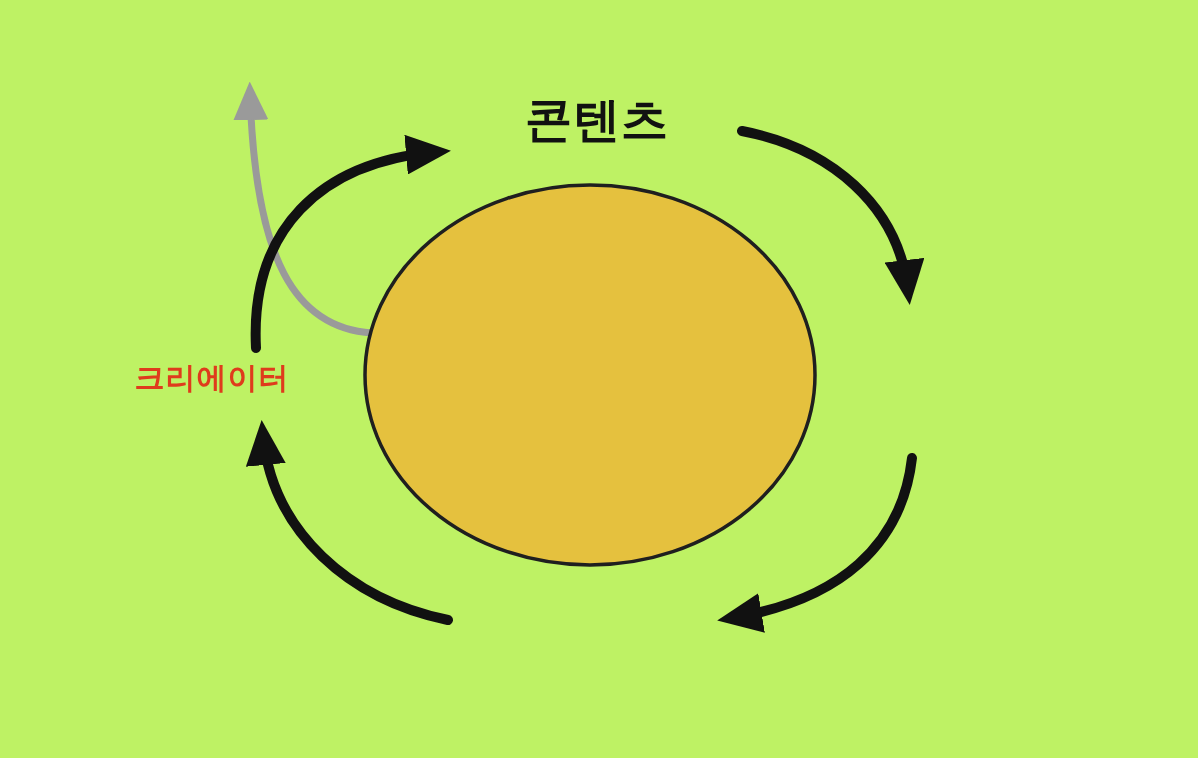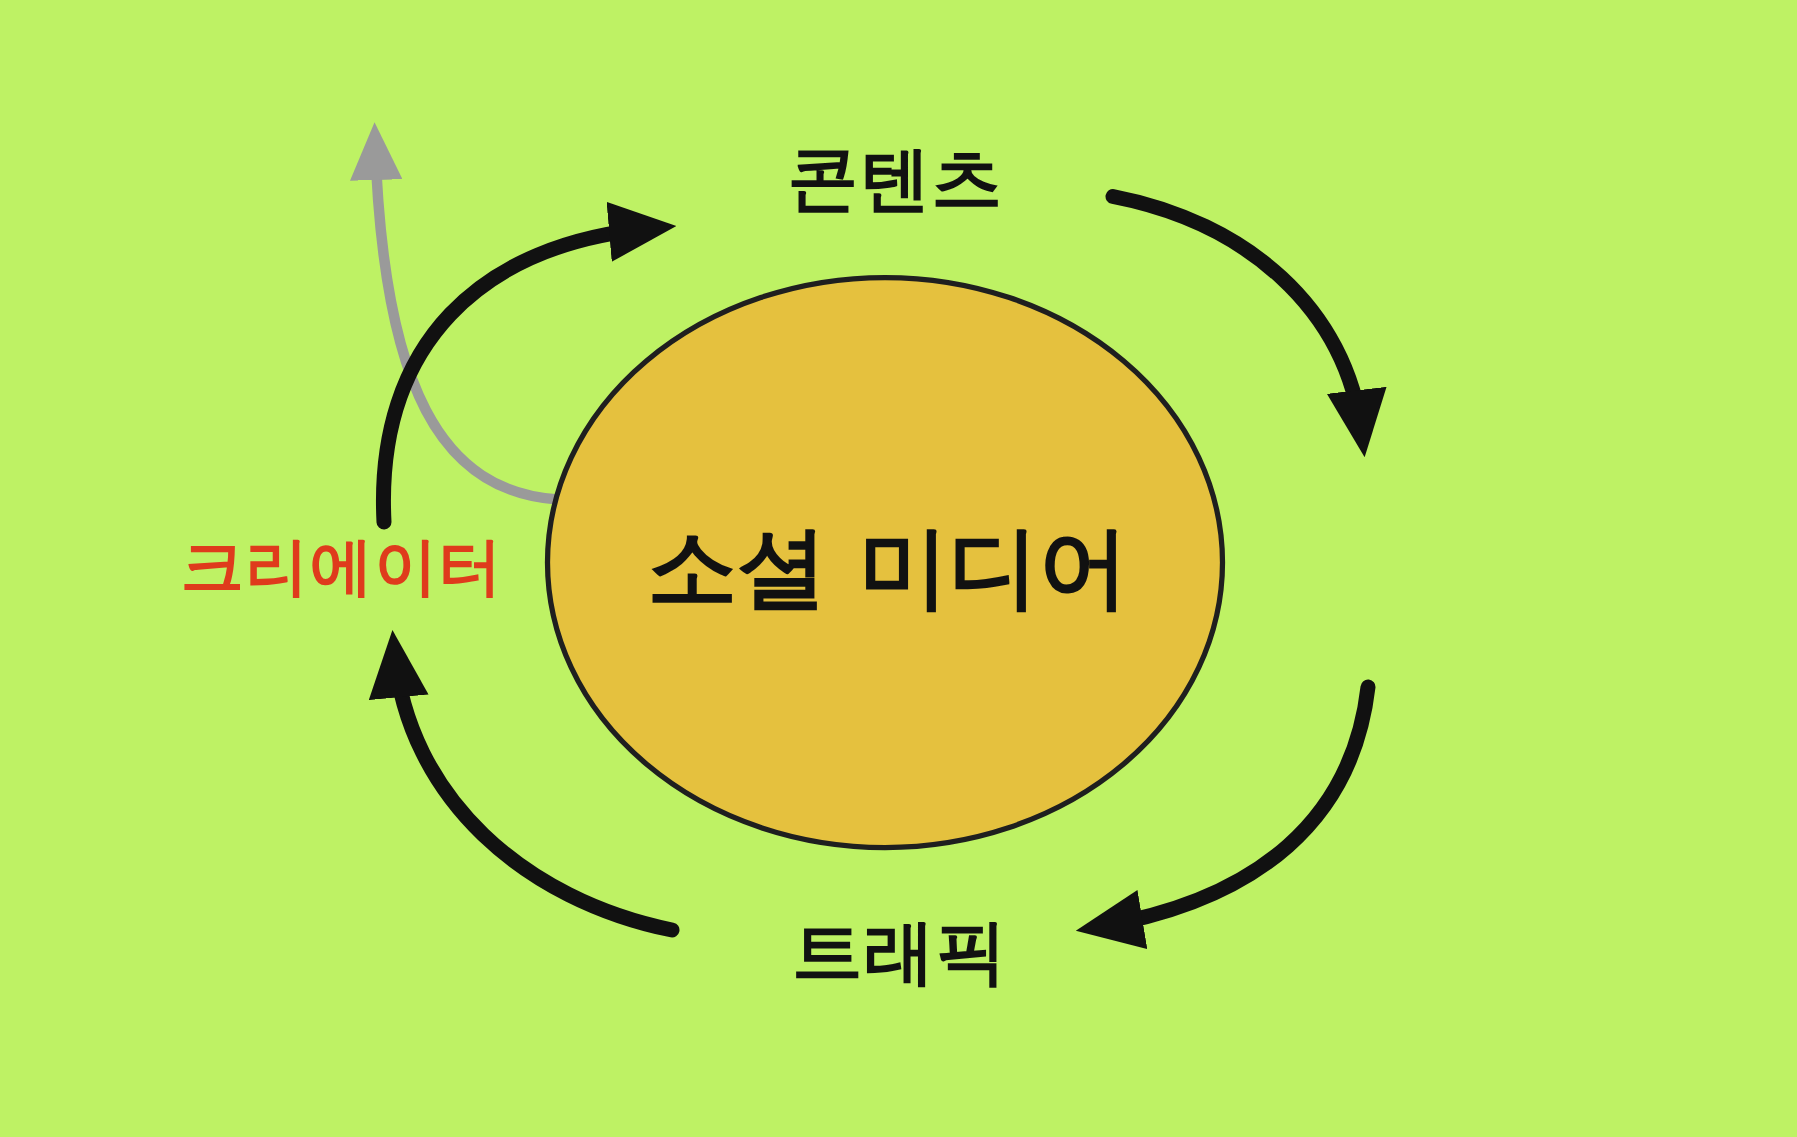--- a/index.html
+++ b/index.html
@@ -34,7 +34,7 @@
   .label-top    { left: 597px; top: 120px; font-size: 47px; }
   .label-right  { left: 932px; top: 380px; font-size: 47px; }
   .label-bottom { left: 600px; top: 635px; font-size: 47px; }
-  .label-left   { left: 228px; top: 378px; font-size: 42px; color: #DF3B1C; }
+  .label-left   { left: 212px; top: 378px; font-size: 30px; color: #DF3B1C; }
   .label-center { left: 592px; top: 379px; font-size: 60px; letter-spacing: 0px; }
 </style>
 </head>

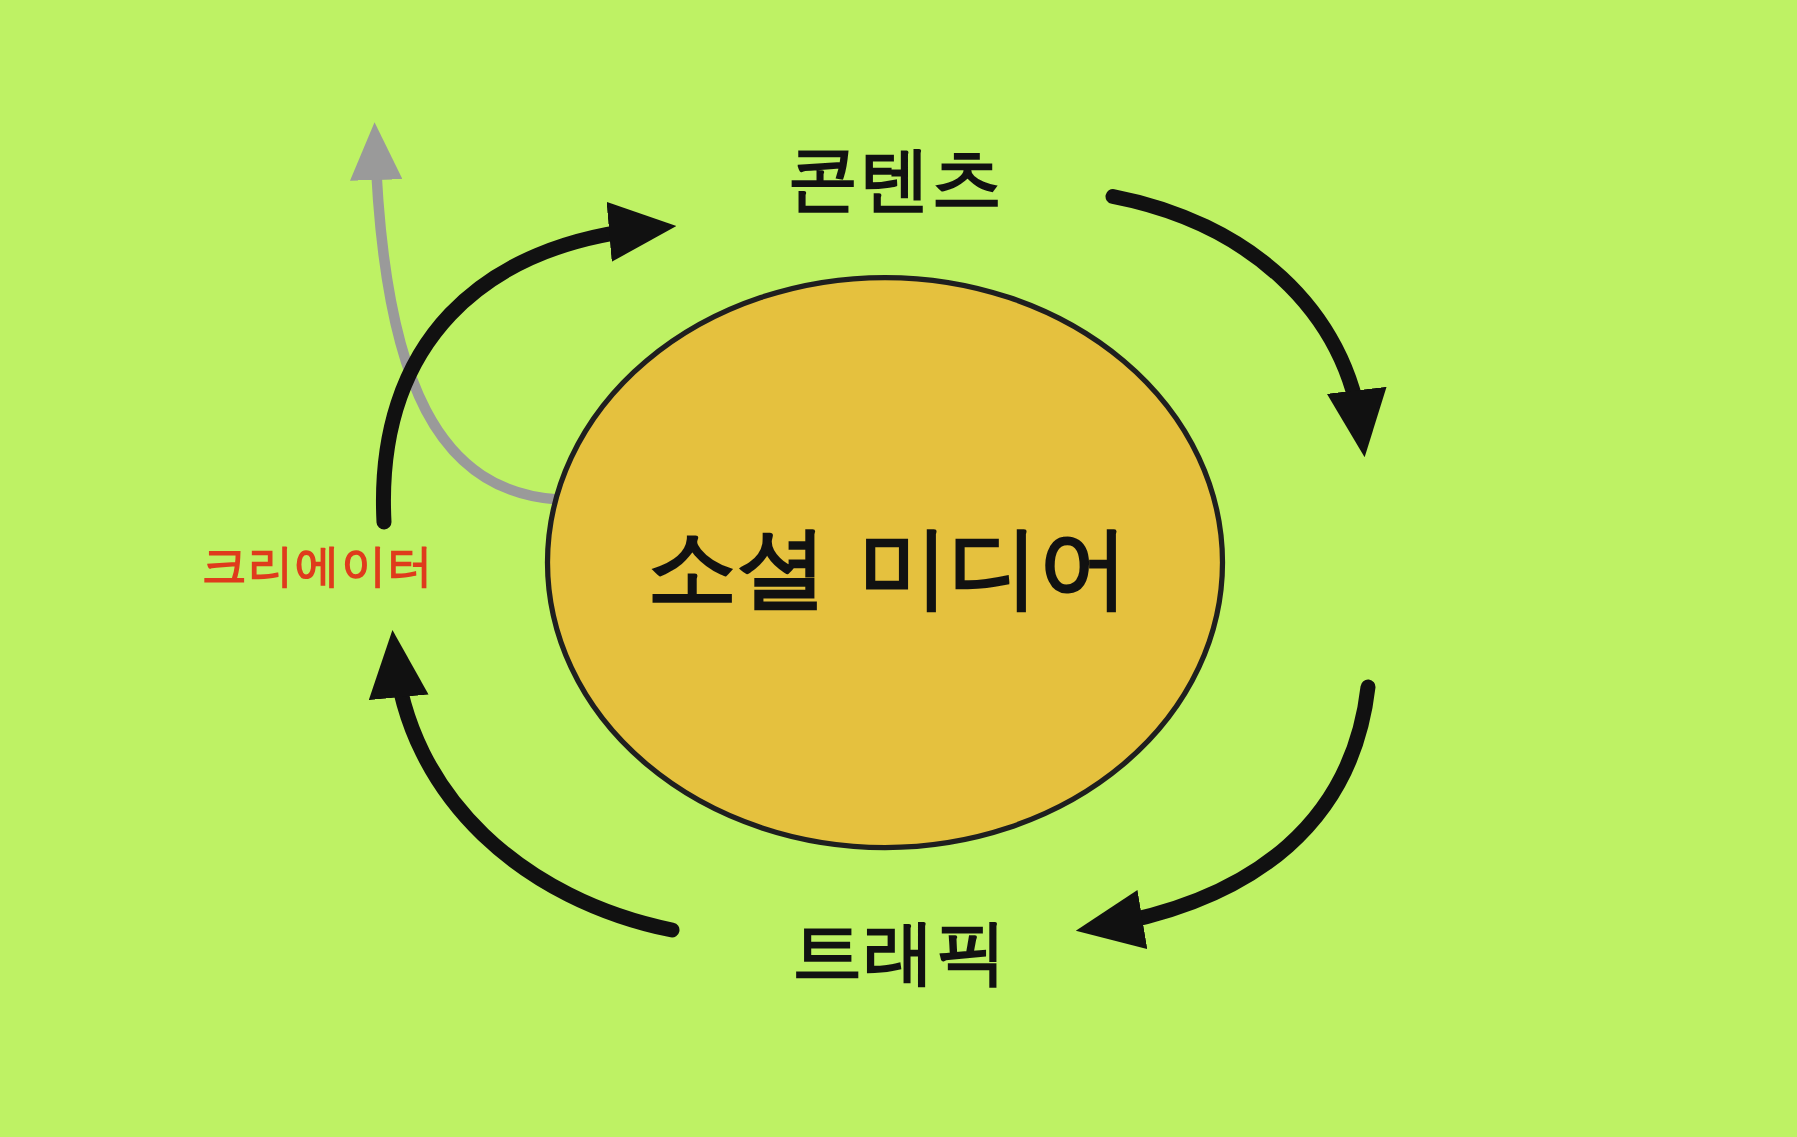--- a/index.html
+++ b/index.html
@@ -72,7 +72,6 @@
 
   <div class="label label-left">크리에이터</div>
 
-  <div class="label label-center">소셜 미디어</div>
 
 </div>
 

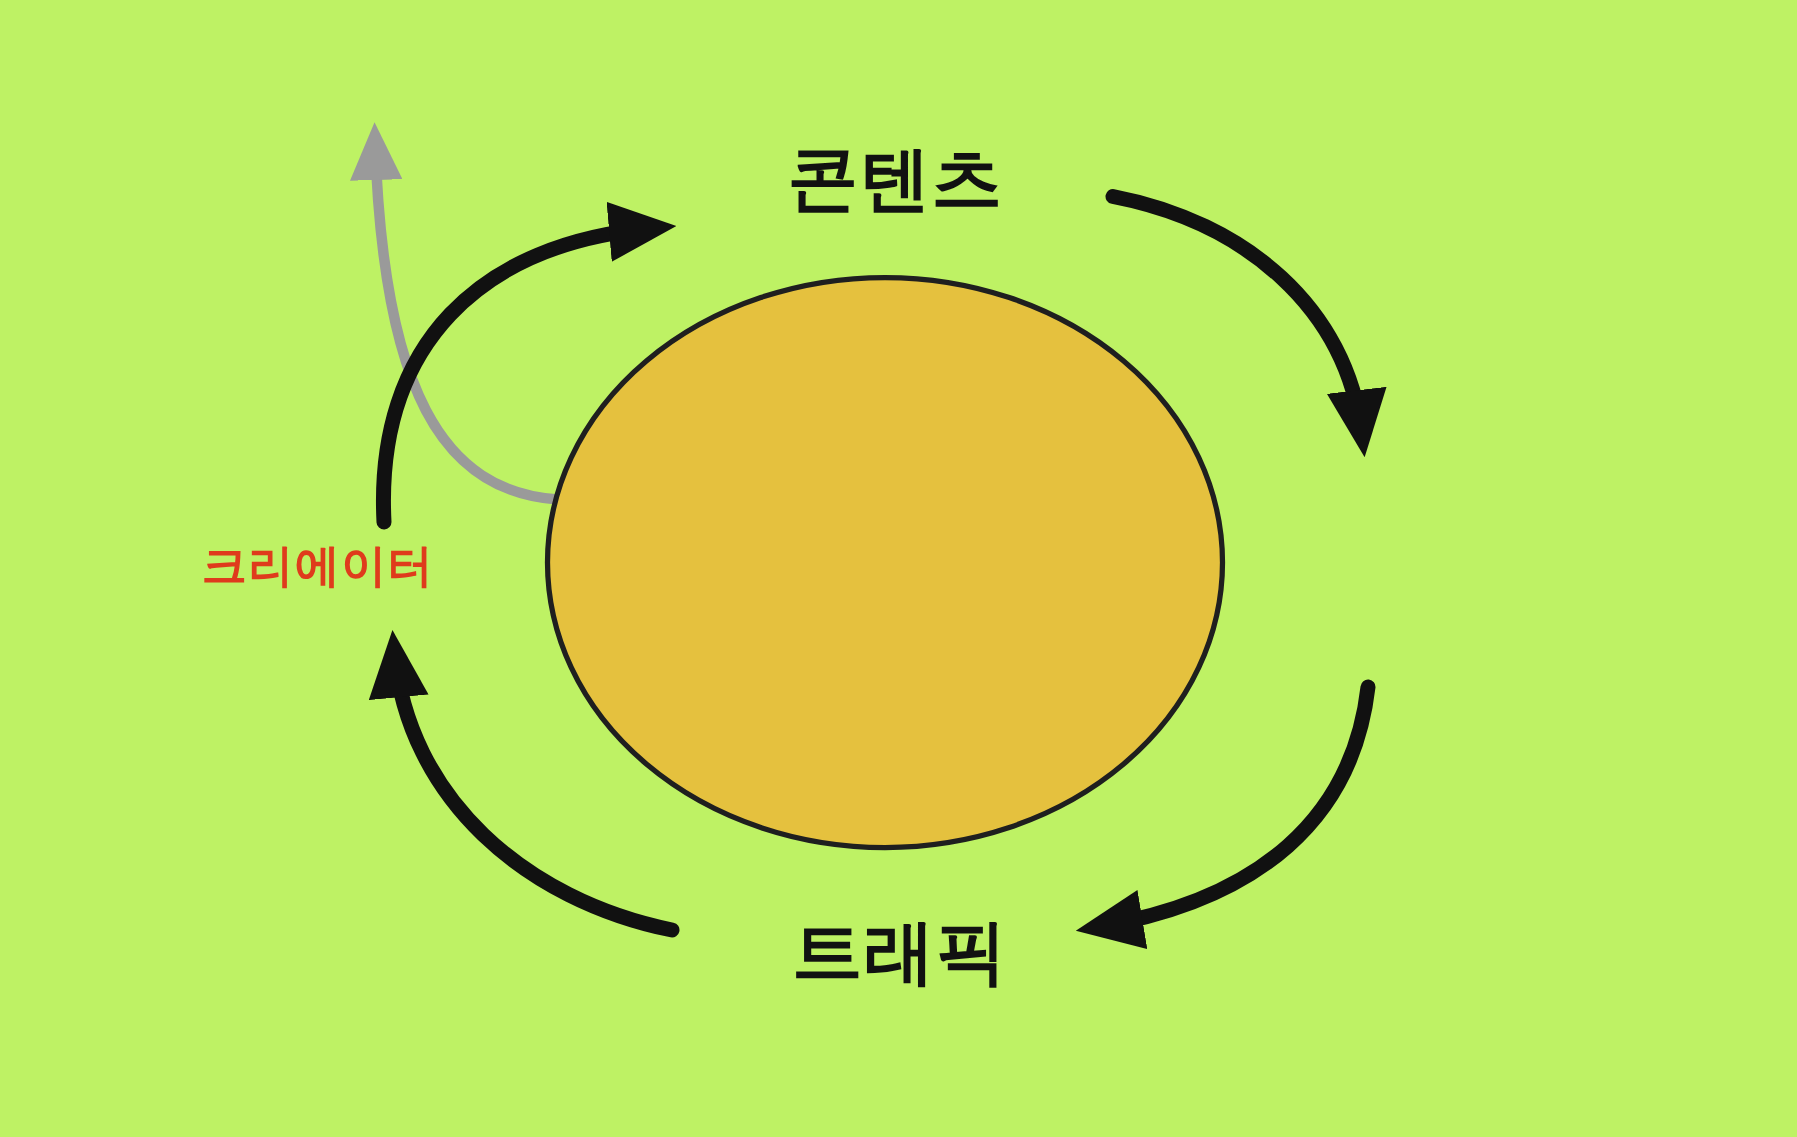--- a/index.html
+++ b/index.html
@@ -68,7 +68,6 @@
   <div class="label label-top">콘텐츠</div>
 
 
-  <div class="label label-bottom">트래픽</div>
 
   <div class="label label-left">크리에이터</div>
 

